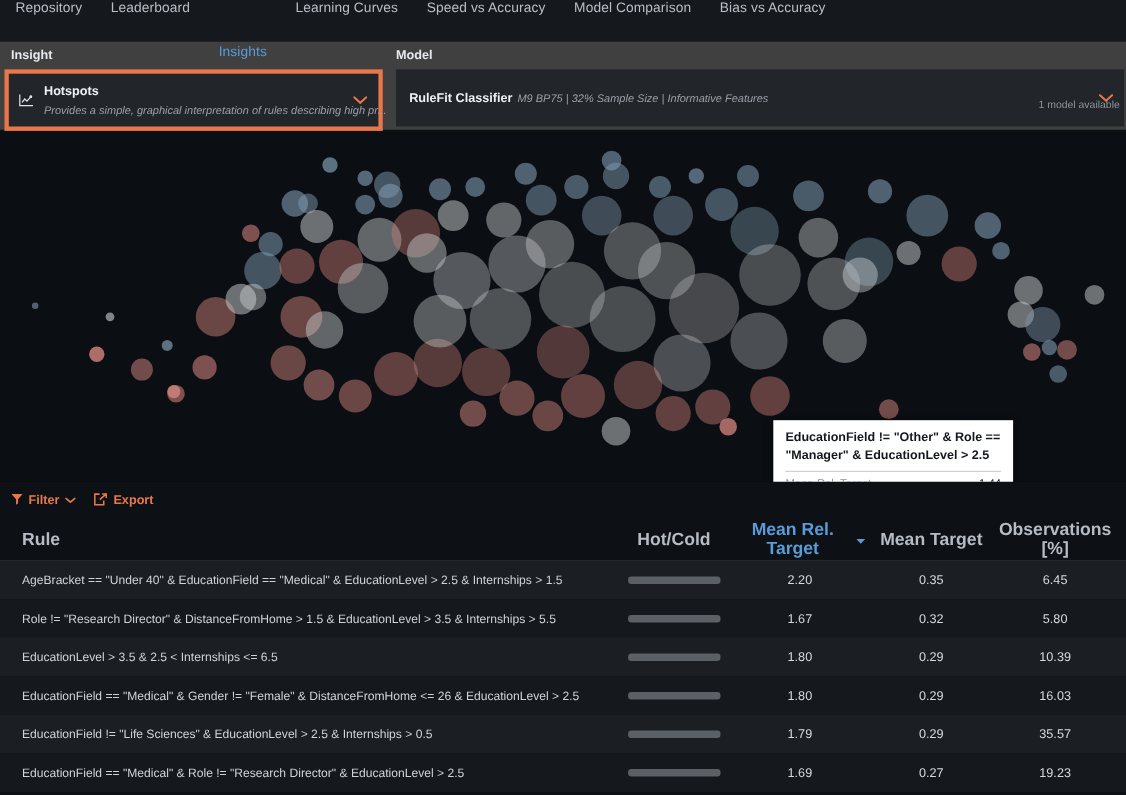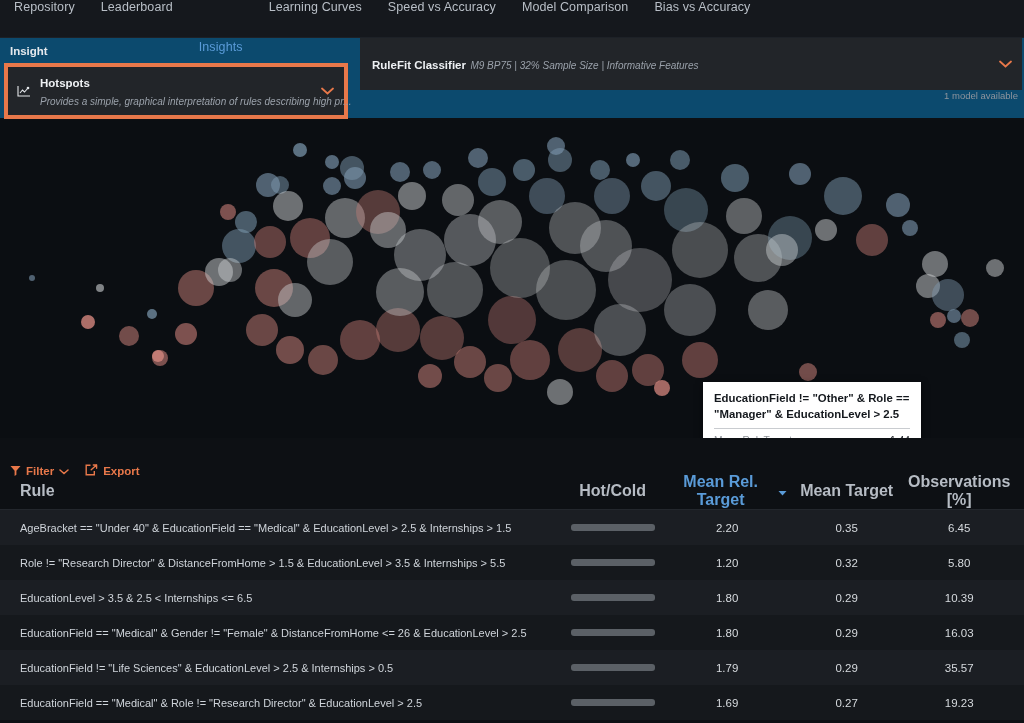--- a/index.html
+++ b/index.html
@@ -26,7 +26,7 @@
 
   
   .selectors {
-    display: flex; background: #0c4a6e; padding: 0;
+    display: flex; background: #404040; padding: 0;
     height: 80px;
   }
   .selcol { position: relative; }

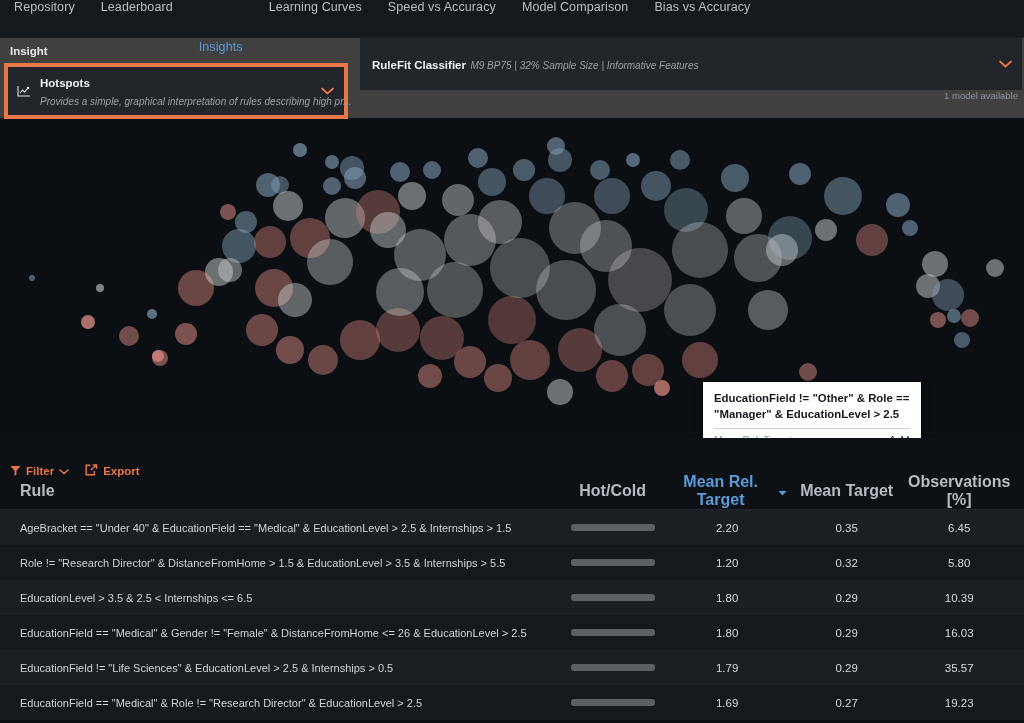--- a/index.html
+++ b/index.html
@@ -184,6 +184,7 @@
     </div>
 
     <div class="selcol model">
+      <div class="sel-label">Model</div>
       <div class="card model-card">
         <span class="card-text">
           <span class="card-title">RuleFit Classifier</span>

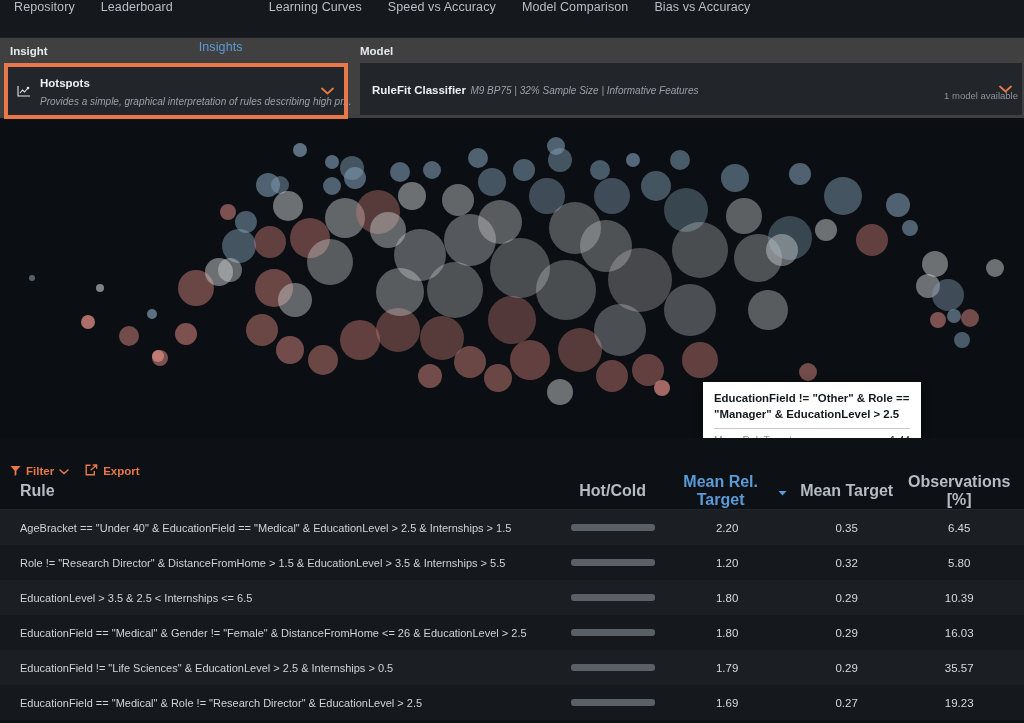--- a/index.html
+++ b/index.html
@@ -104,7 +104,7 @@
 
   
   .toolbar {
-    position: absolute; left: 0; top: 456px; width: 1024px; height: 30px;
+    position: absolute; left: 0; top: 440px; width: 1024px; height: 30px;
     display: flex; align-items: center; gap: 16px; padding-left: 10px;
   }
   .tb-btn {

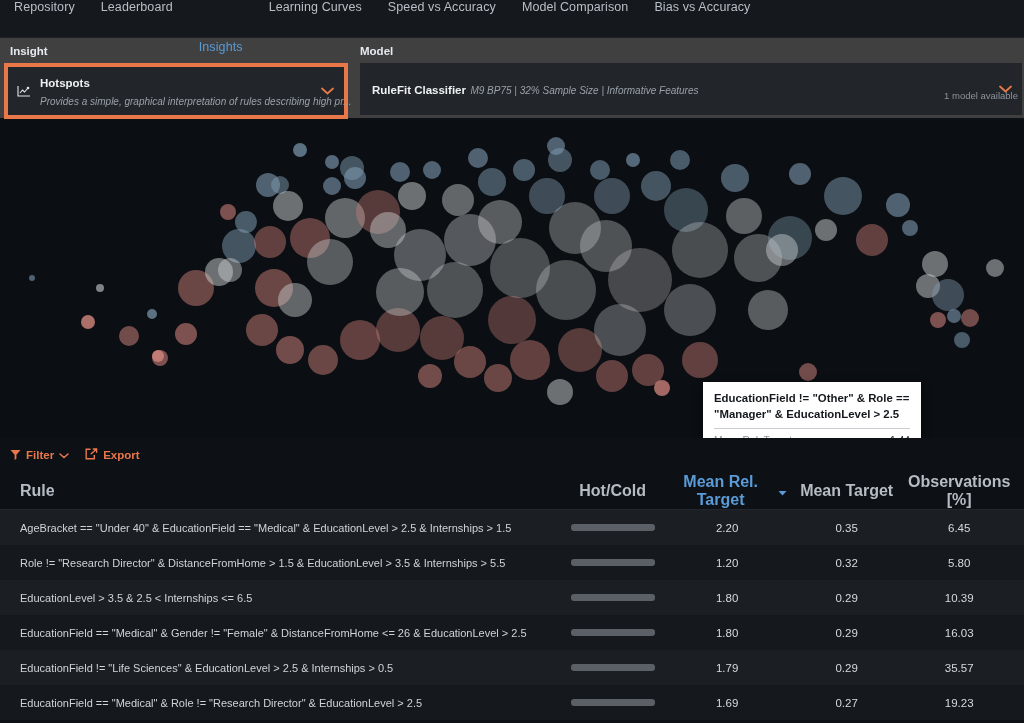--- a/index.html
+++ b/index.html
@@ -376,7 +376,7 @@
           <div class="c-hot">
             <span class="bar"><span class="bar-fill" style="width: 82%;"></span></span>
           </div>
-          <div class="c-mrt cell-num">1.20</div>
+          <div class="c-mrt cell-num">1.67</div>
           <div class="c-mt cell-num">0.32</div>
           <div class="c-obs cell-num">5.80</div>
         </div>

